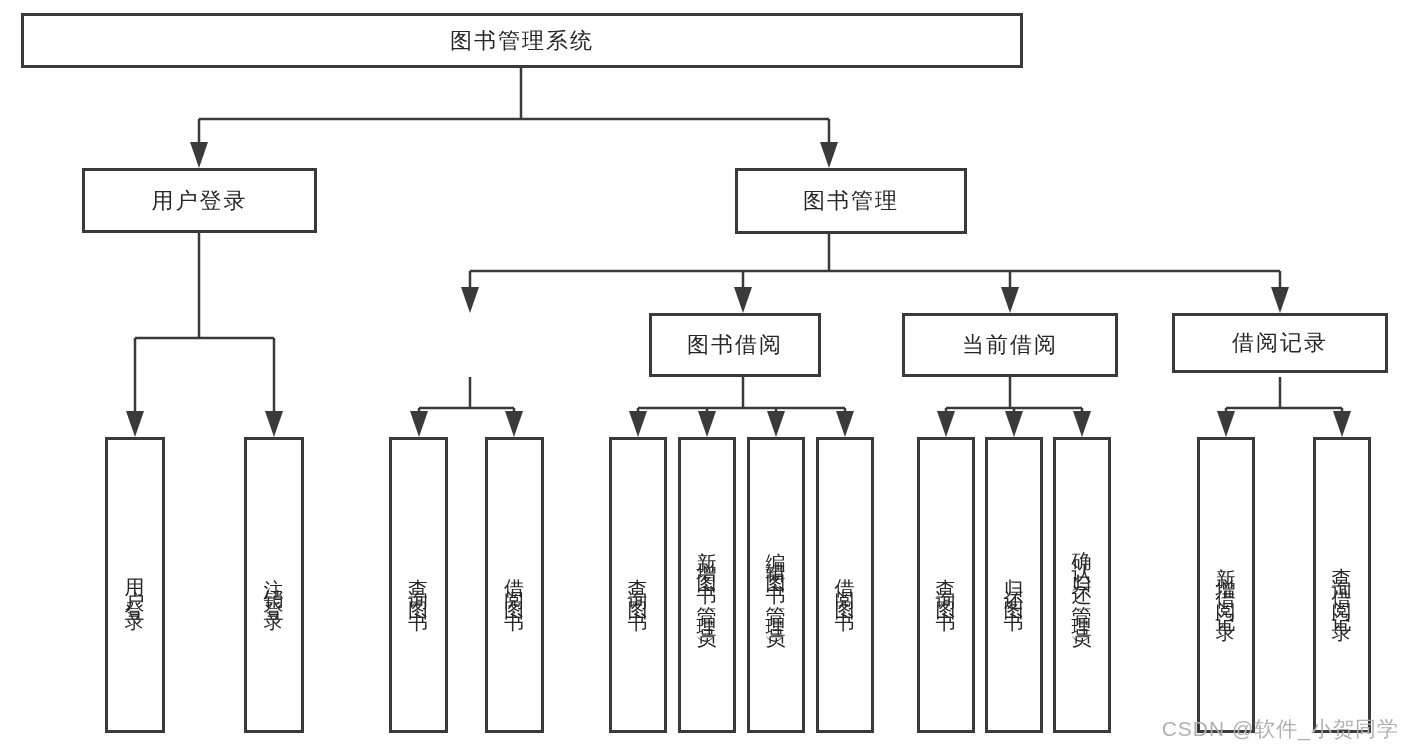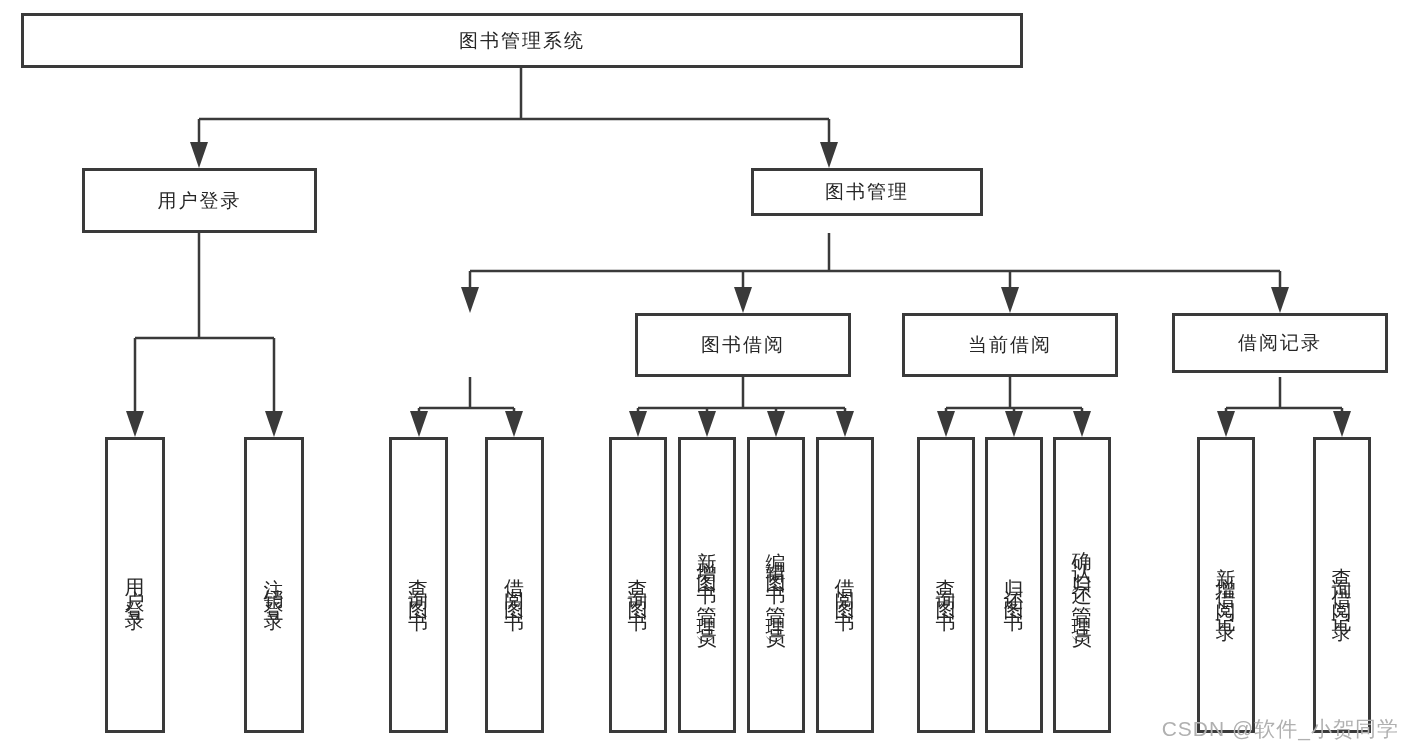--- a/index.html
+++ b/index.html
@@ -33,7 +33,7 @@
     z-index: 1;
   }
   .h-label {
-    font-size: 19px;
+    font-size: 22px;
     letter-spacing: 2px;
     white-space: nowrap;
   }

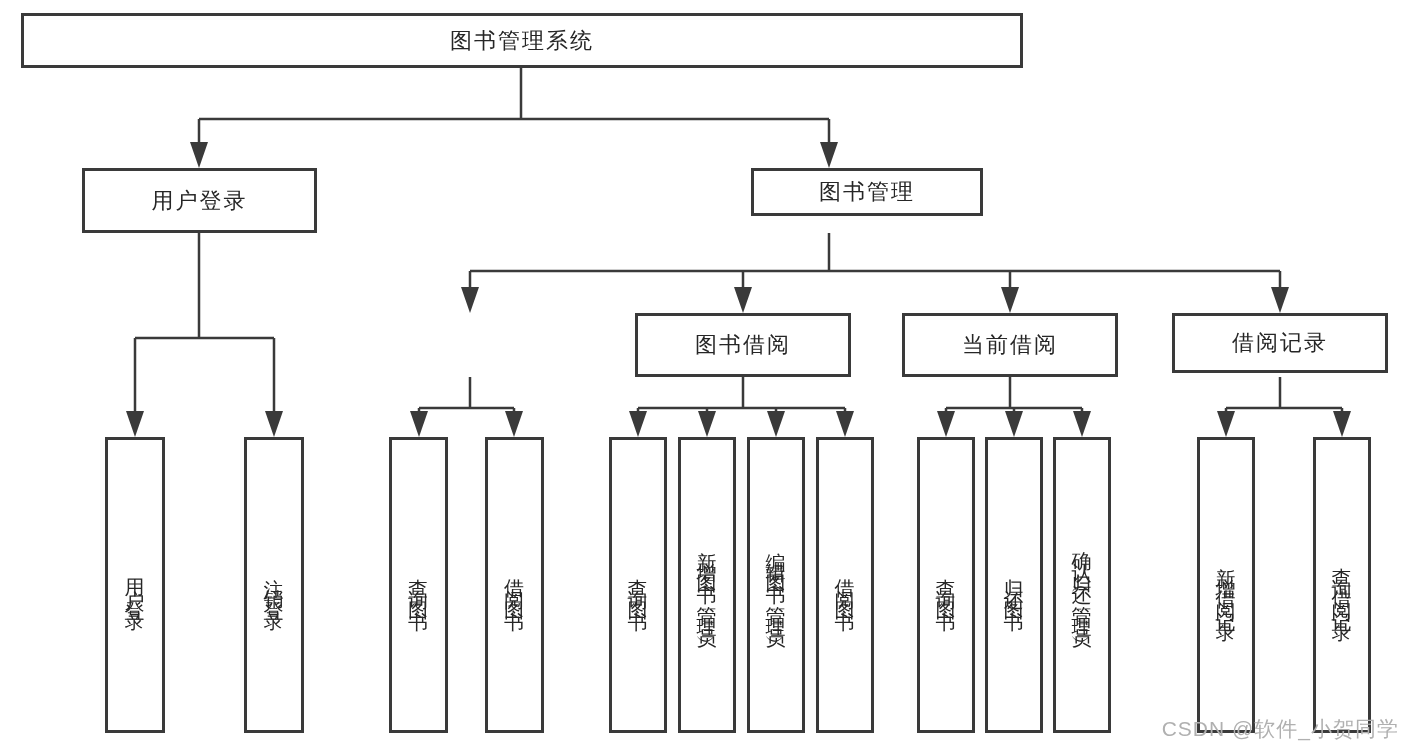--- a/index.html
+++ b/index.html
@@ -105,7 +105,7 @@
   <div class="node" style="left:82px;top:168px;width:235px;height:65px">
     <span class="h-label">用户登录</span>
   </div>
-  <div class="node" style="left:751px;top:168px;width:232px;height:48px">
+  <div class="node" style="left:735px;top:168px;width:232px;height:66px">
     <span class="h-label">图书管理</span>
   </div>
 

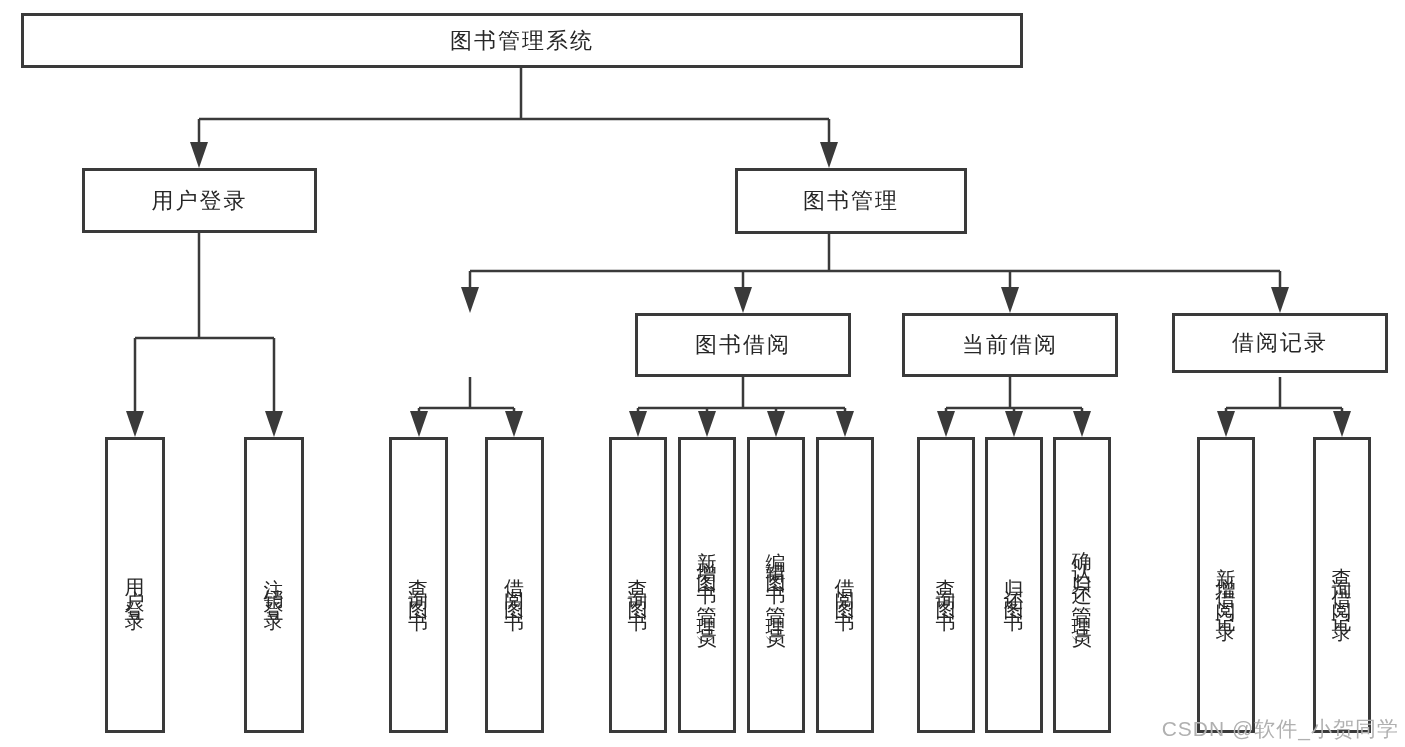--- a/index.html
+++ b/index.html
@@ -109,7 +109,7 @@
     <span class="h-label">图书管理</span>
   </div>
 
-  <div class="node" style="left:635px;top:313px;width:216px;height:64px">
+  <div class="node" style="left:649px;top:313px;width:172px;height:64px">
     <span class="h-label">图书借阅</span>
   </div>
   <div class="node" style="left:902px;top:313px;width:216px;height:64px">

